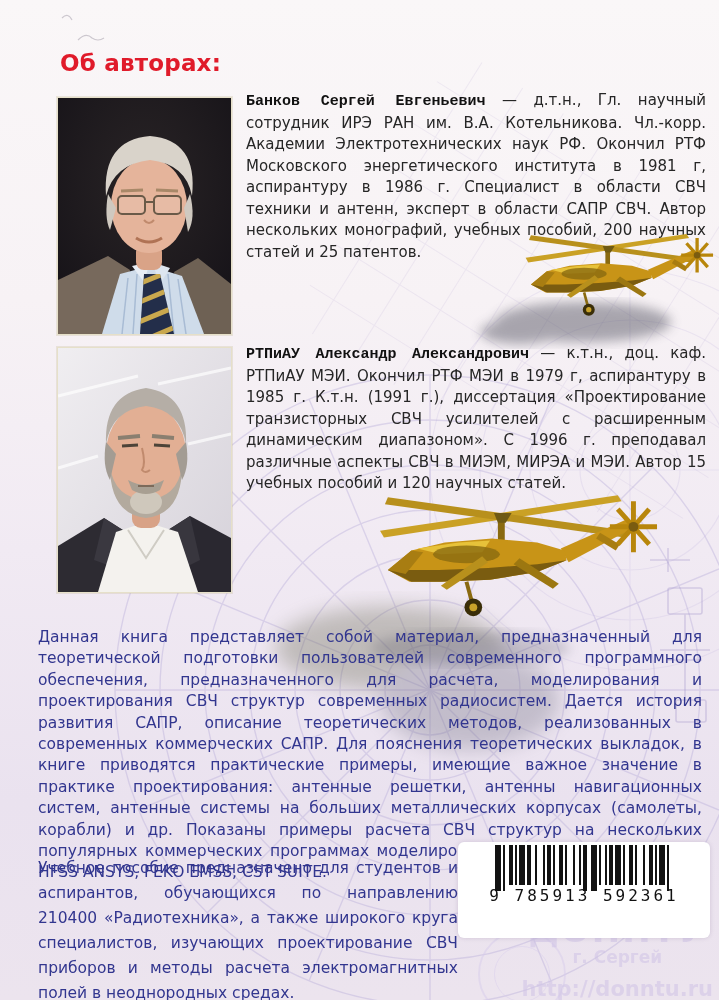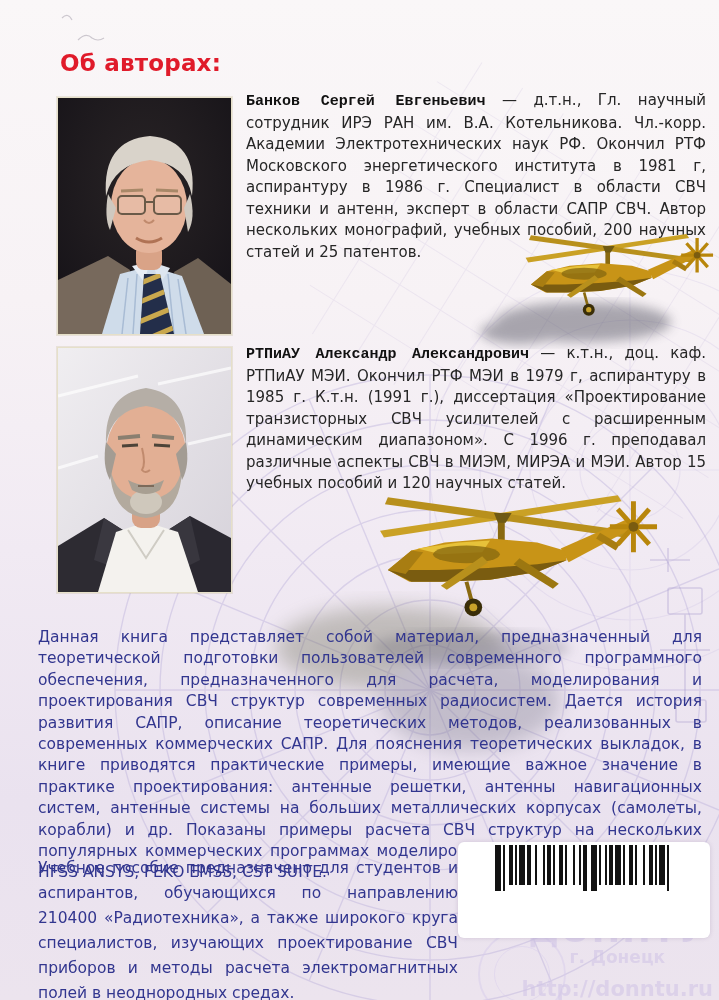--- a/index.html
+++ b/index.html
@@ -357,6 +357,7 @@
         <div class="b tall" style="width: 2px;"></div>
         <div class="s" style="width: 4px;"></div>
       </div>
+    <div class="barcode-digits">9 785913 592361</div>
   </div>
 
   <div class="stamp"></div>

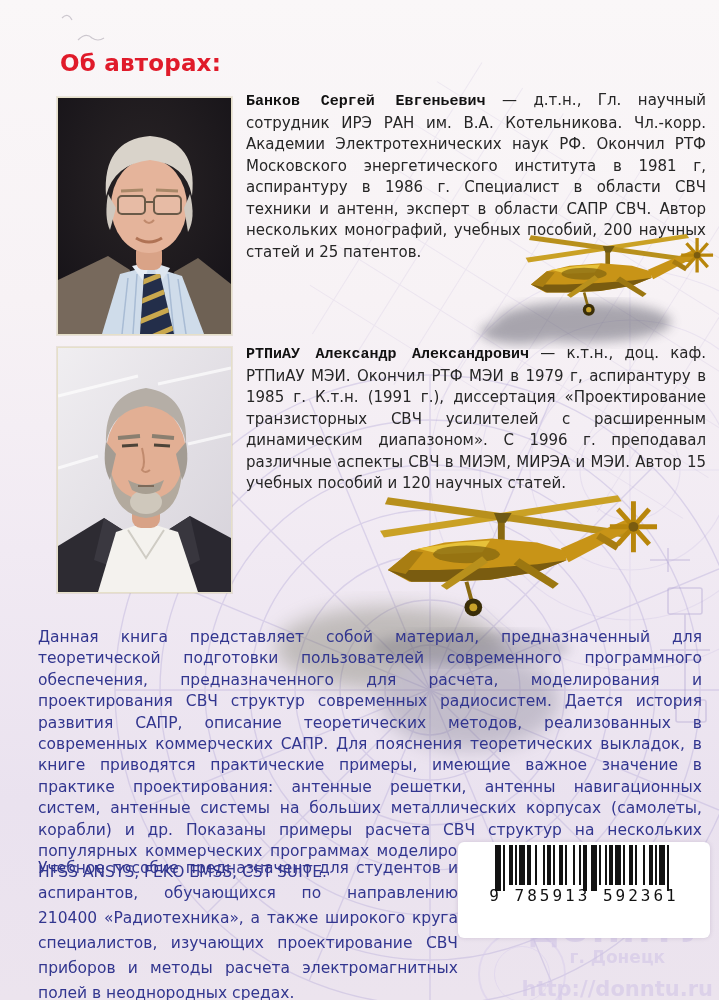--- a/index.html
+++ b/index.html
@@ -363,7 +363,7 @@
   <div class="stamp"></div>
   <div class="watermark">
     <div class="w1">ДОННТУ</div>
-    <div class="w2">г. Донецк</div>
+    <div class="w2">г. Сергей</div>
     <div class="w3">http://donntu.ru</div>
   </div>
 

